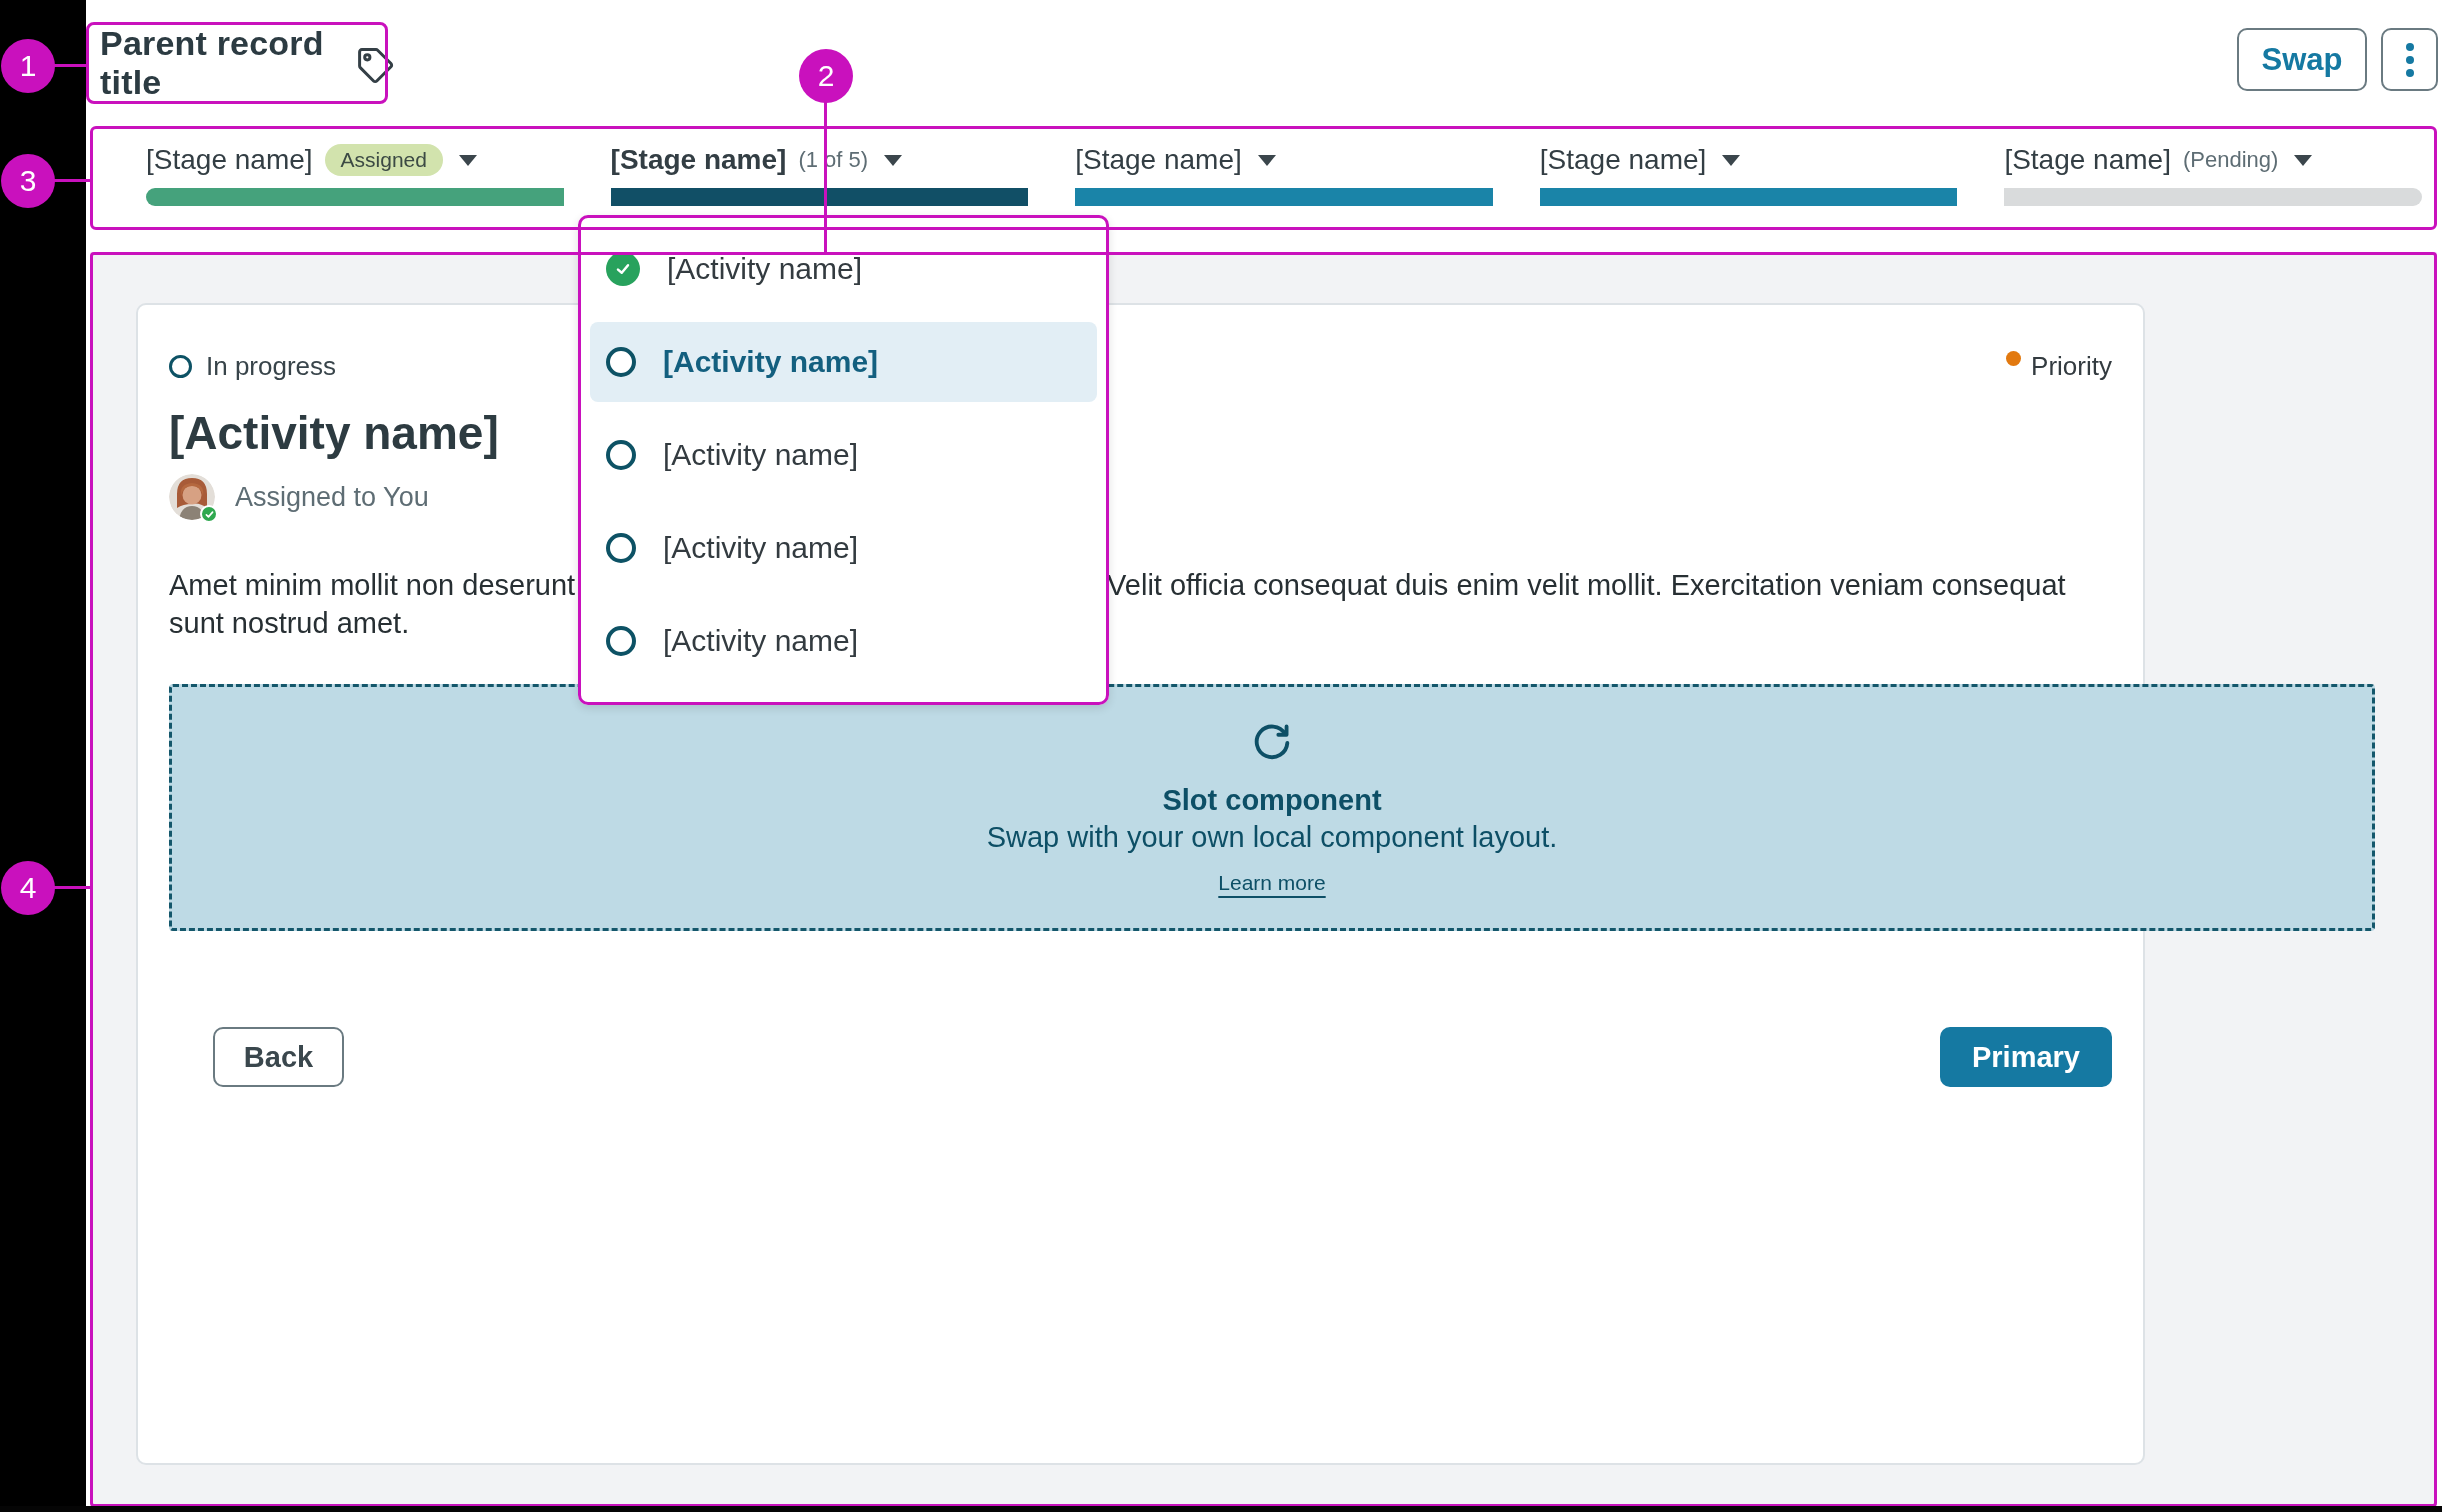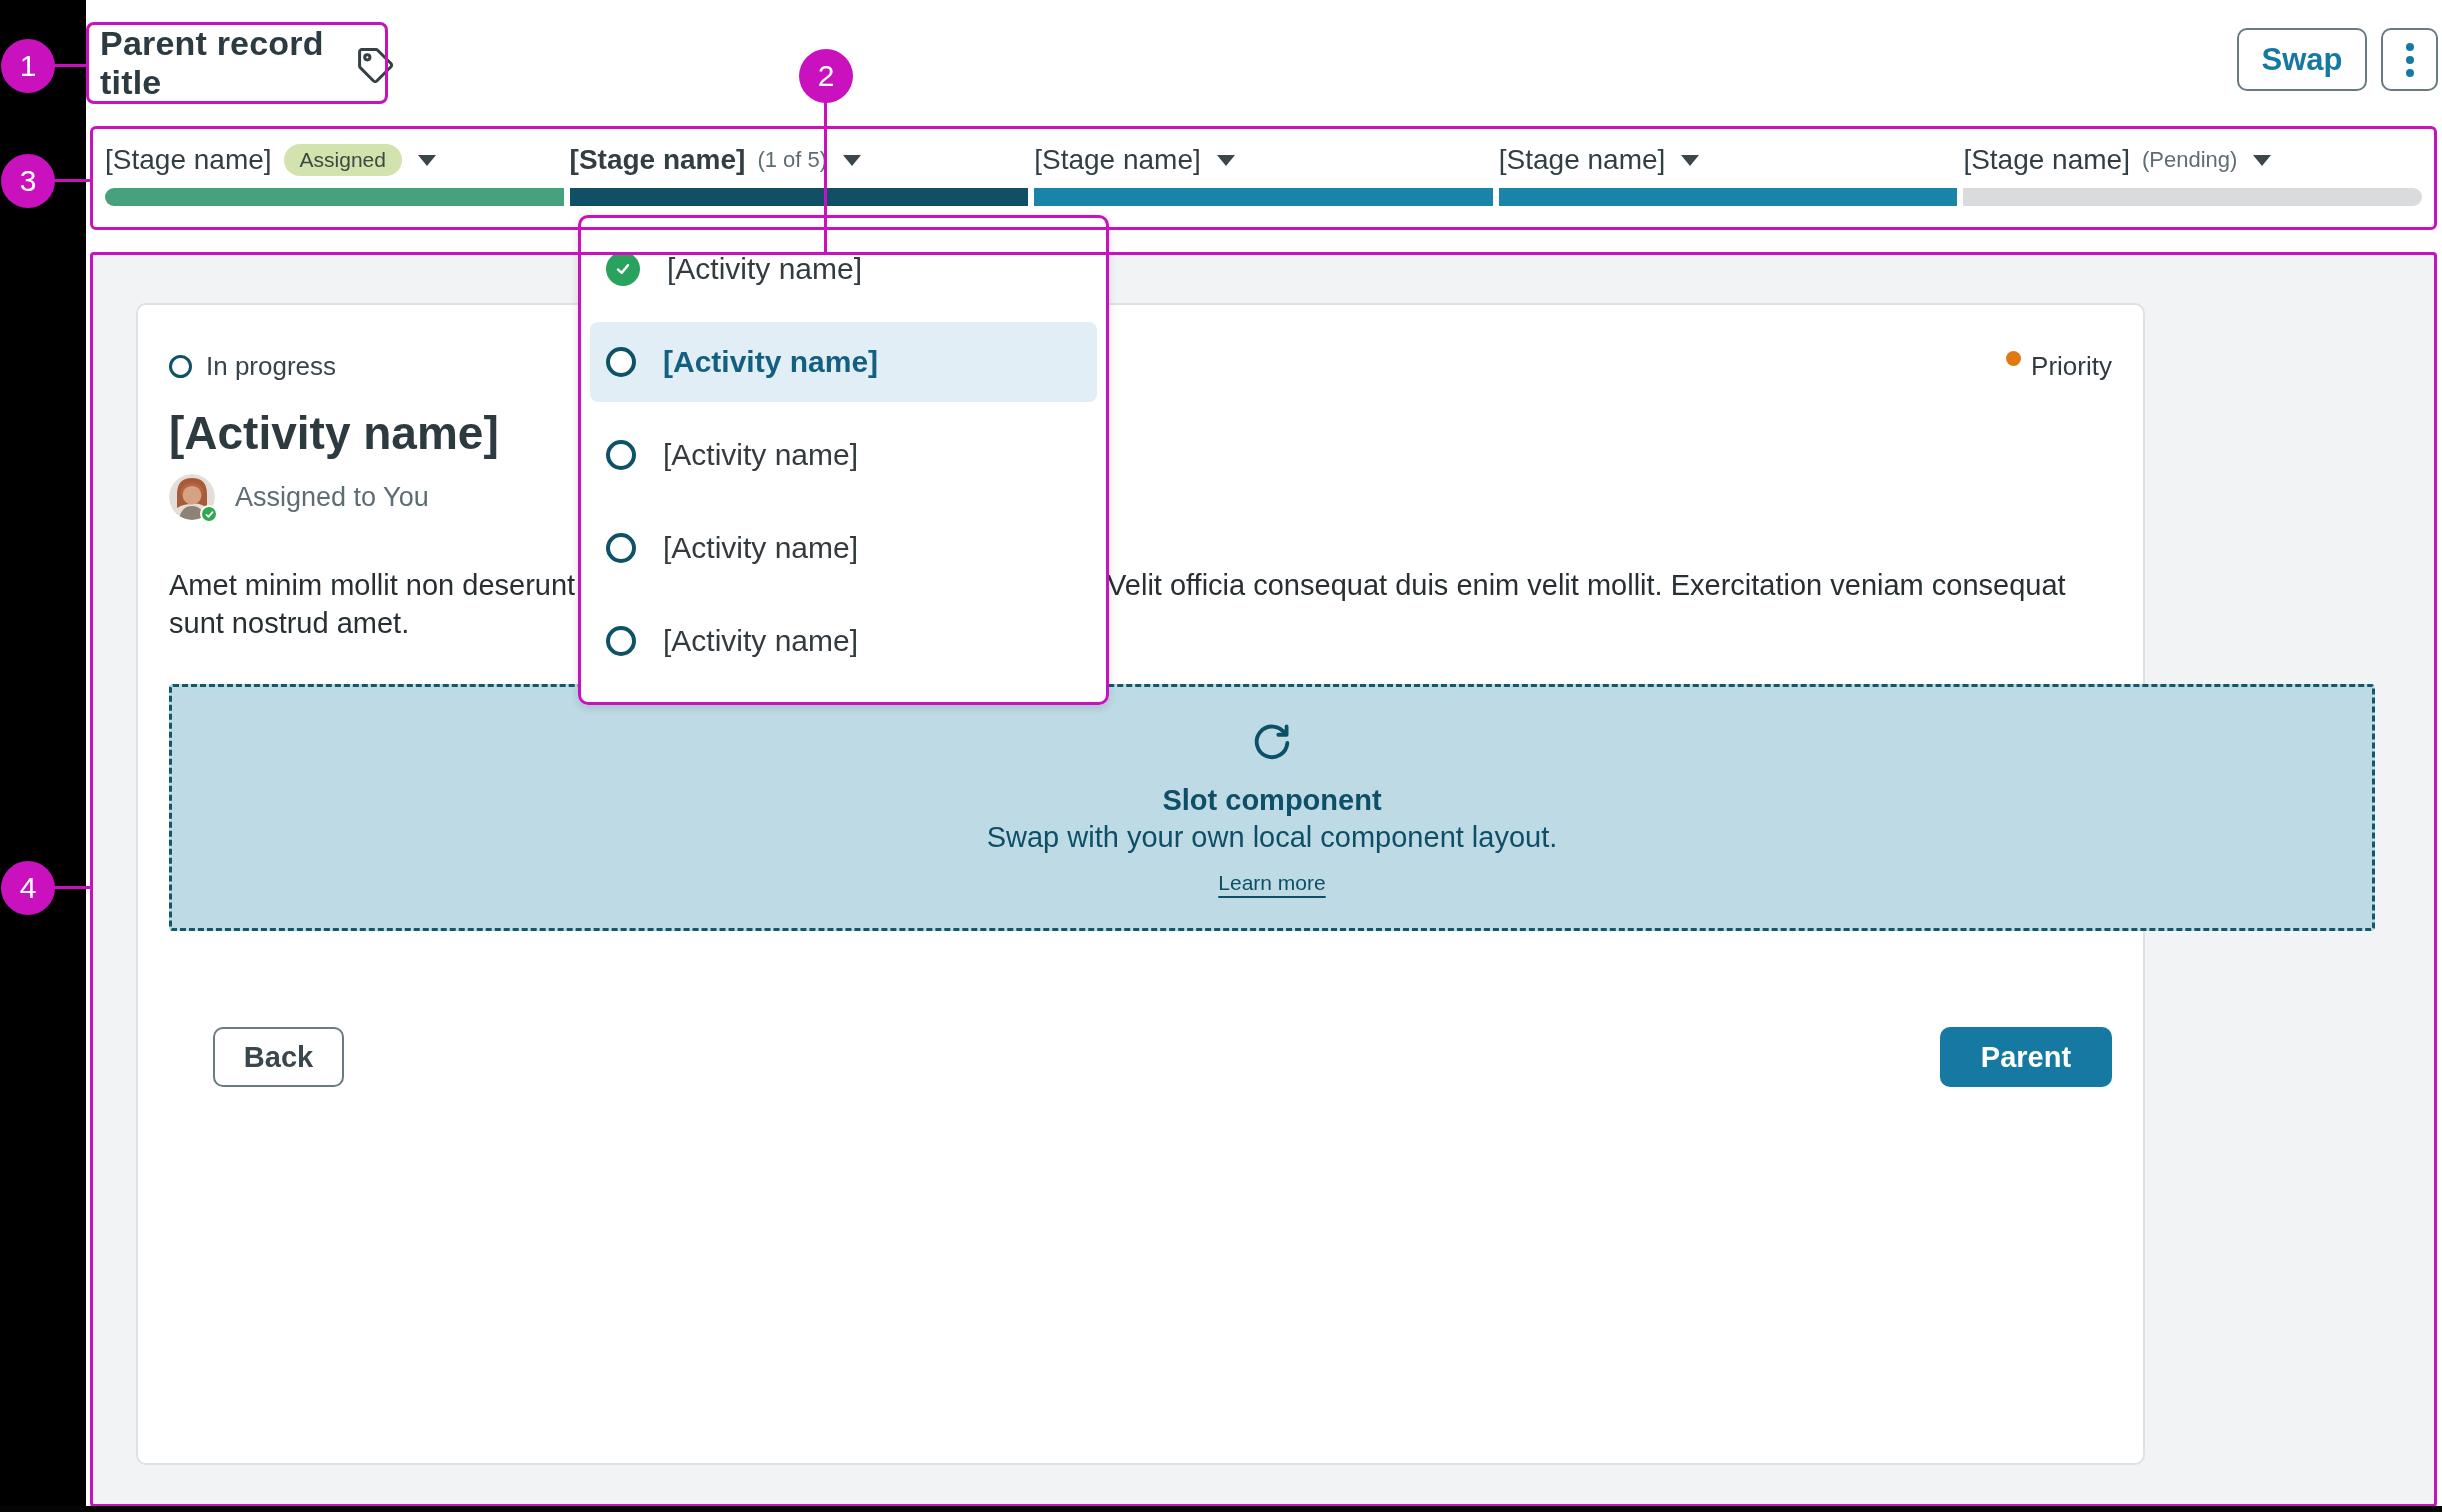--- a/index.html
+++ b/index.html
@@ -33,7 +33,7 @@
 
   
   .stage-bar { position: absolute; left: 90px; top: 126px; width: 2347px; height: 104px; background: #fff; display: flex; gap: 6px; padding: 6px 15px 0 15px; }
-  .stage { flex: 1; display: flex; flex-direction: column; }
+  .stage { flex: 1; display: flex; flex-direction: column; margin-left: 41px; }
   .stage-label-row { height: 56px; display: flex; align-items: center; gap: 12px; }
   .stage-name { font-size: 28px; color: #333E44; }
   .stage-name.bold { font-weight: bold; }

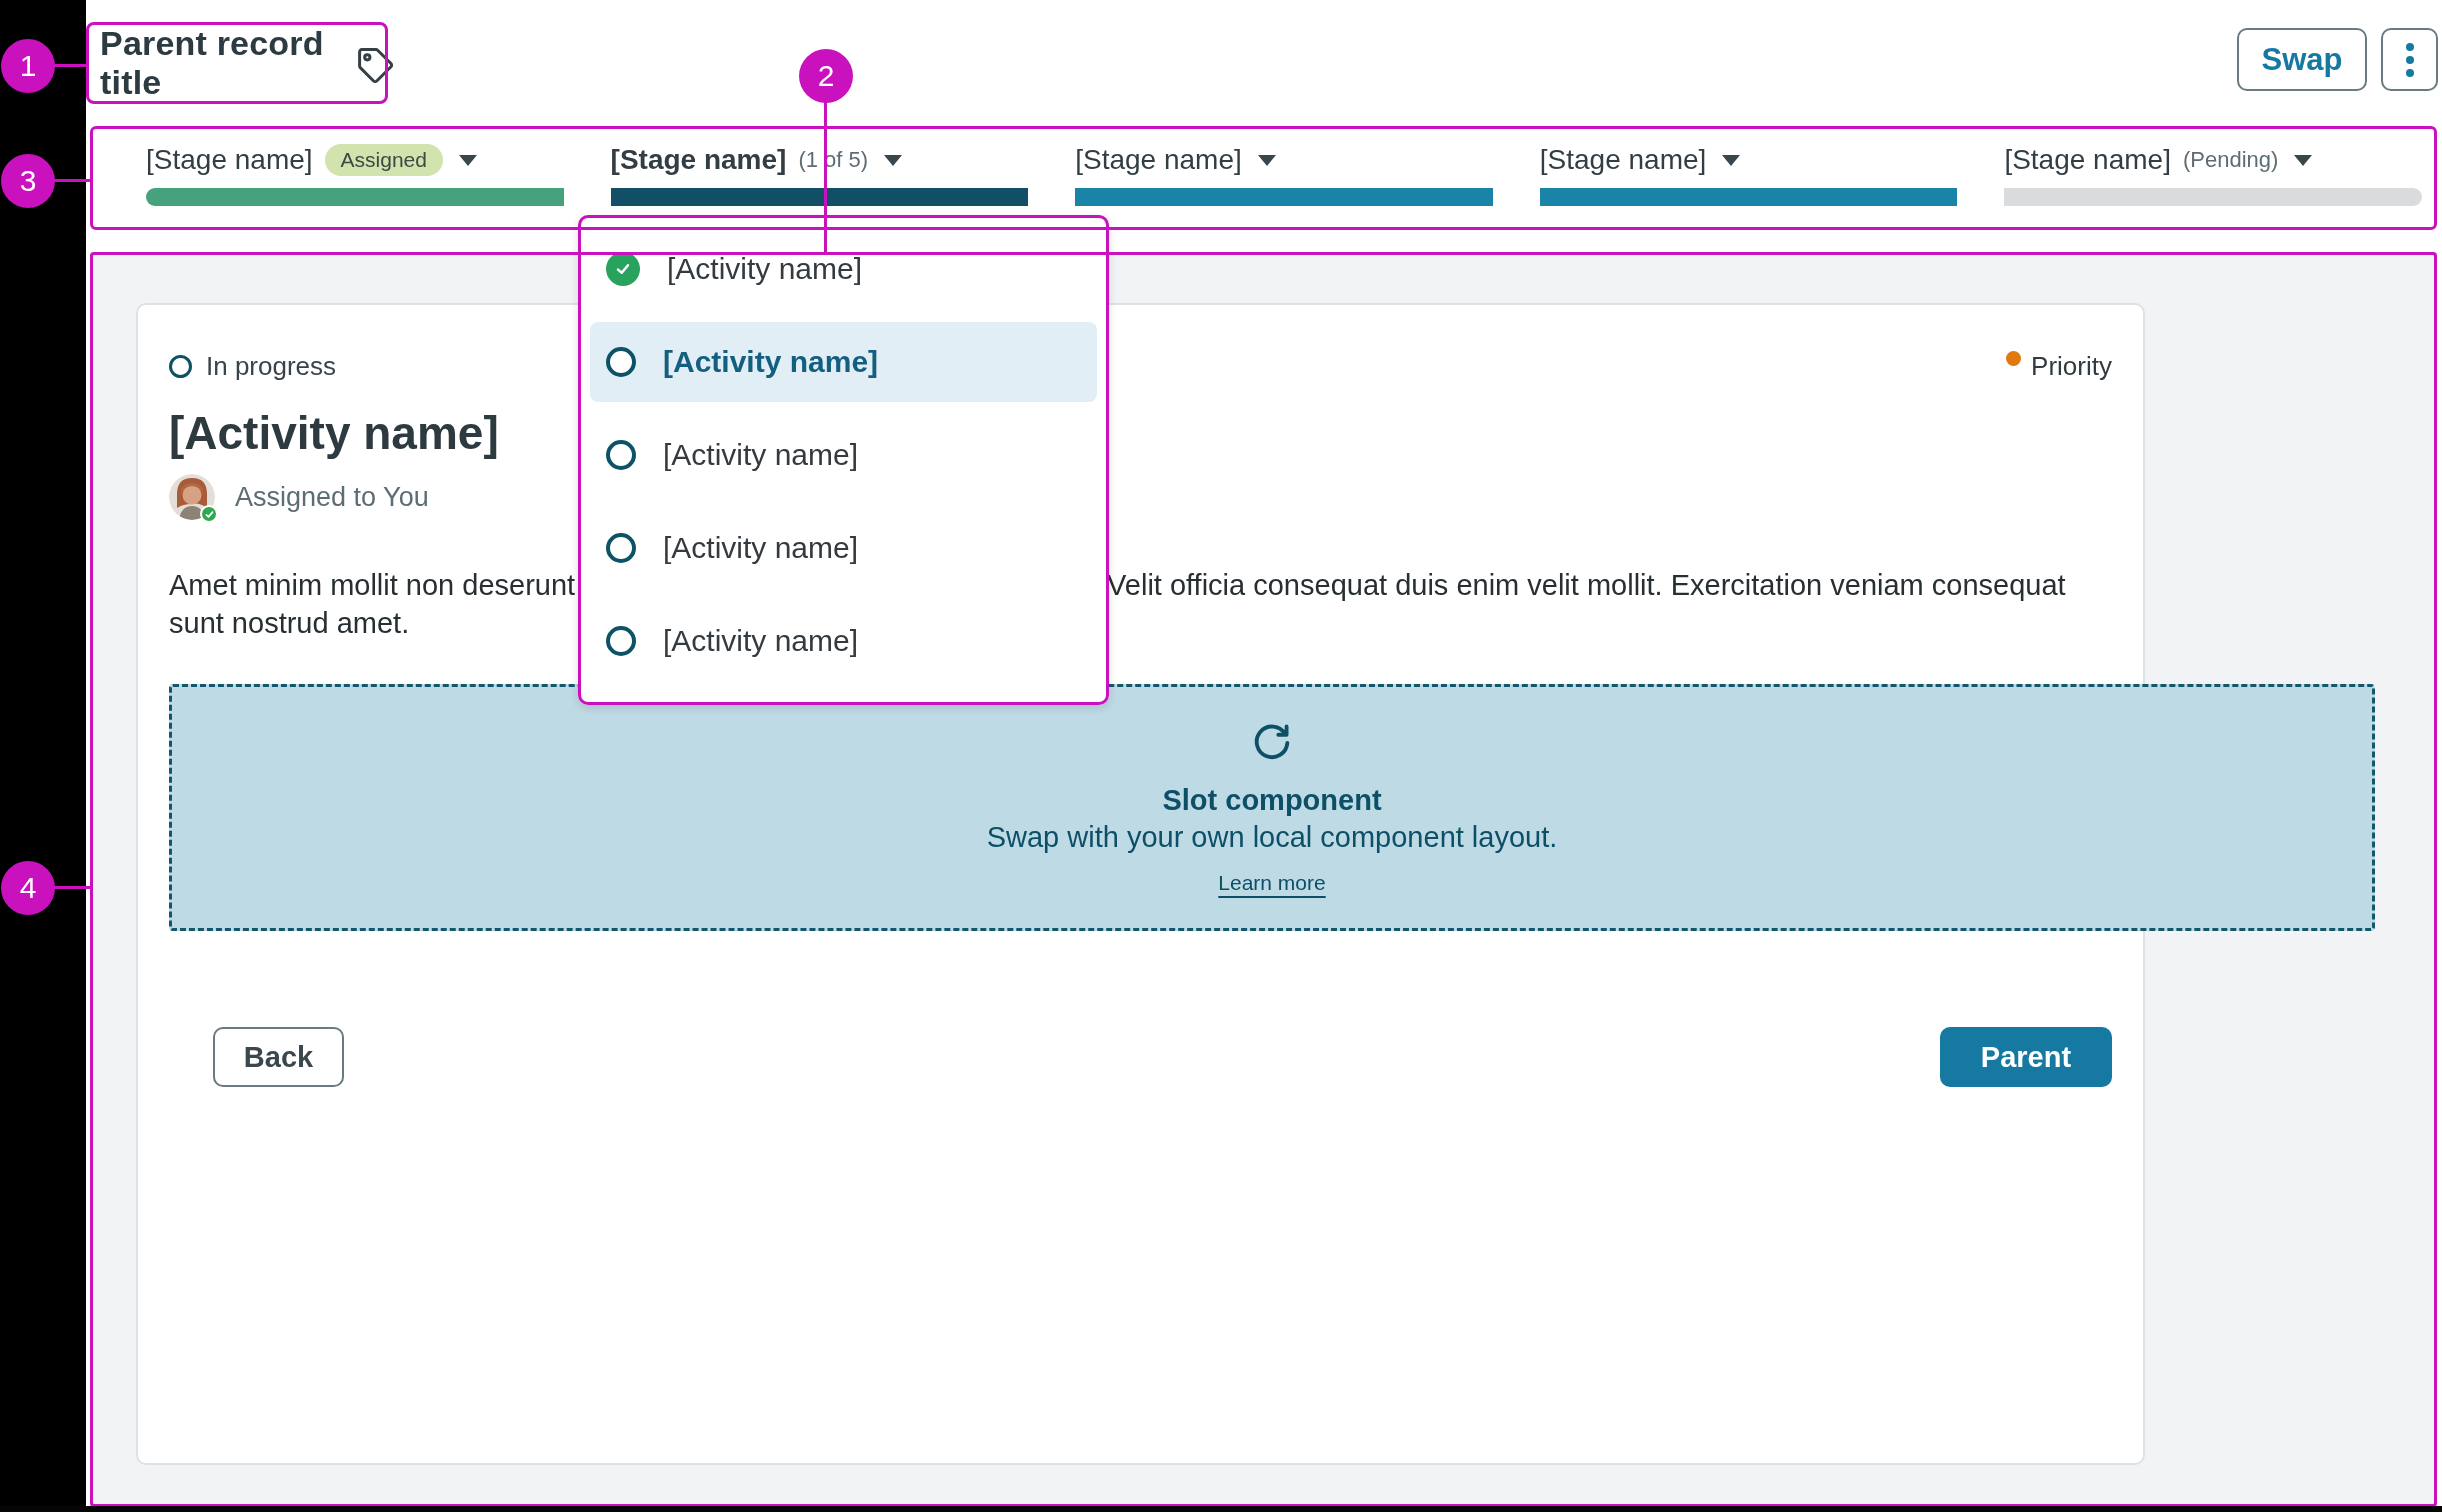--- a/index.html
+++ b/index.html
@@ -237,7 +237,7 @@
     </div>
     <div class="btn-row">
       <button class="back-btn">Back</button>
-      <button class="primary-btn">Parent</button>
+      <button class="primary-btn">Primary</button>
     </div>
   </div>
 </div>

